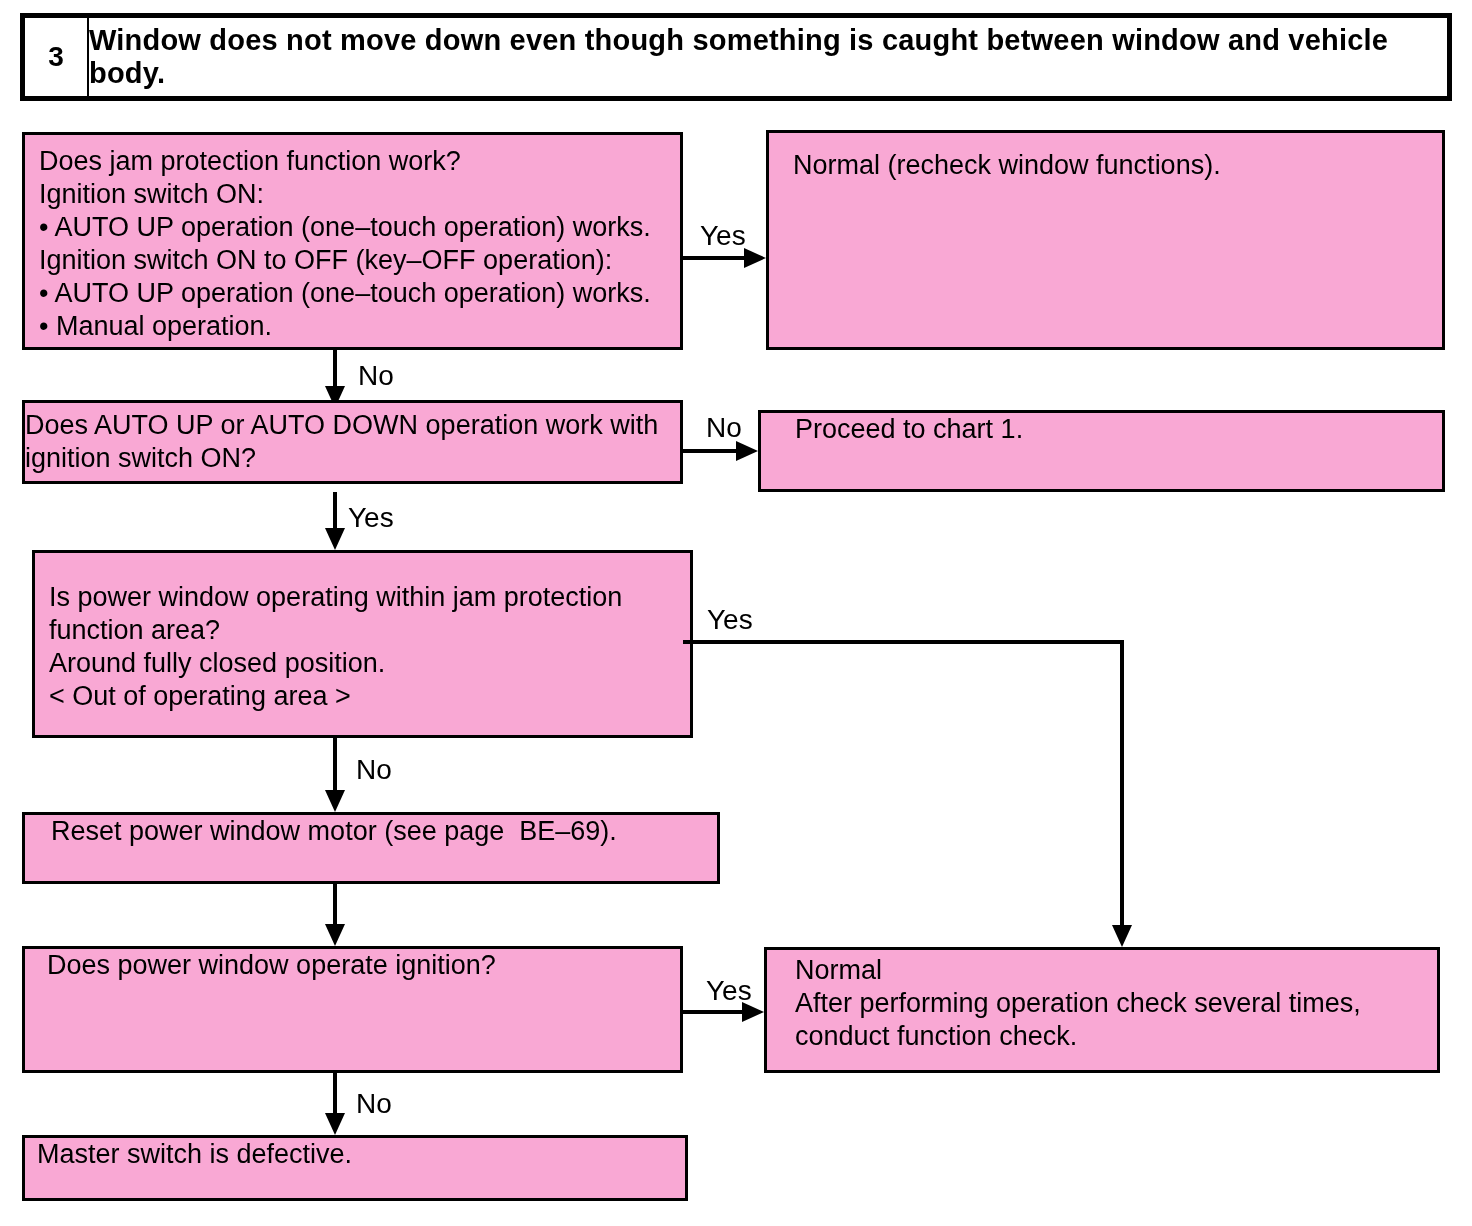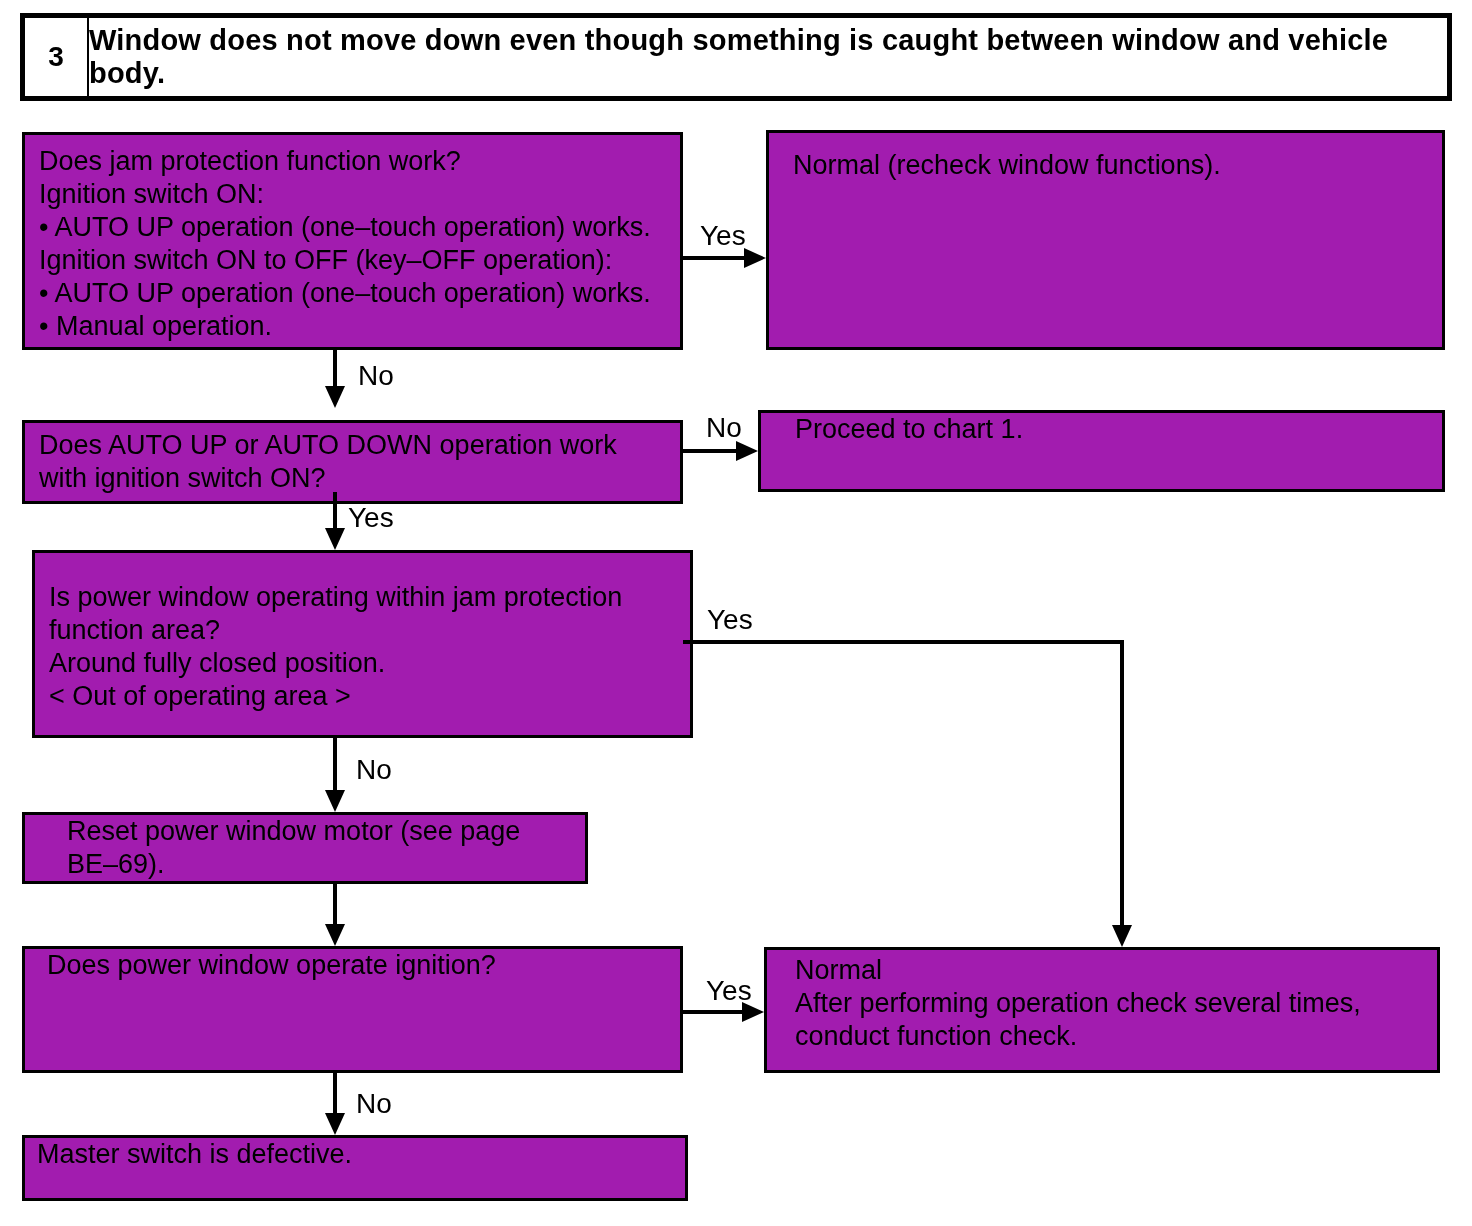--- a/index.html
+++ b/index.html
@@ -30,7 +30,7 @@
   }
   
   .box {
-    position: absolute; border: 3px solid #000; background: #a21caf;
+    position: absolute; border: 3px solid #000; background: #f9a8d4;
     box-sizing: border-box; font-size: 27px; line-height: 33px;
   }
   .box .tx { white-space: pre-wrap; }

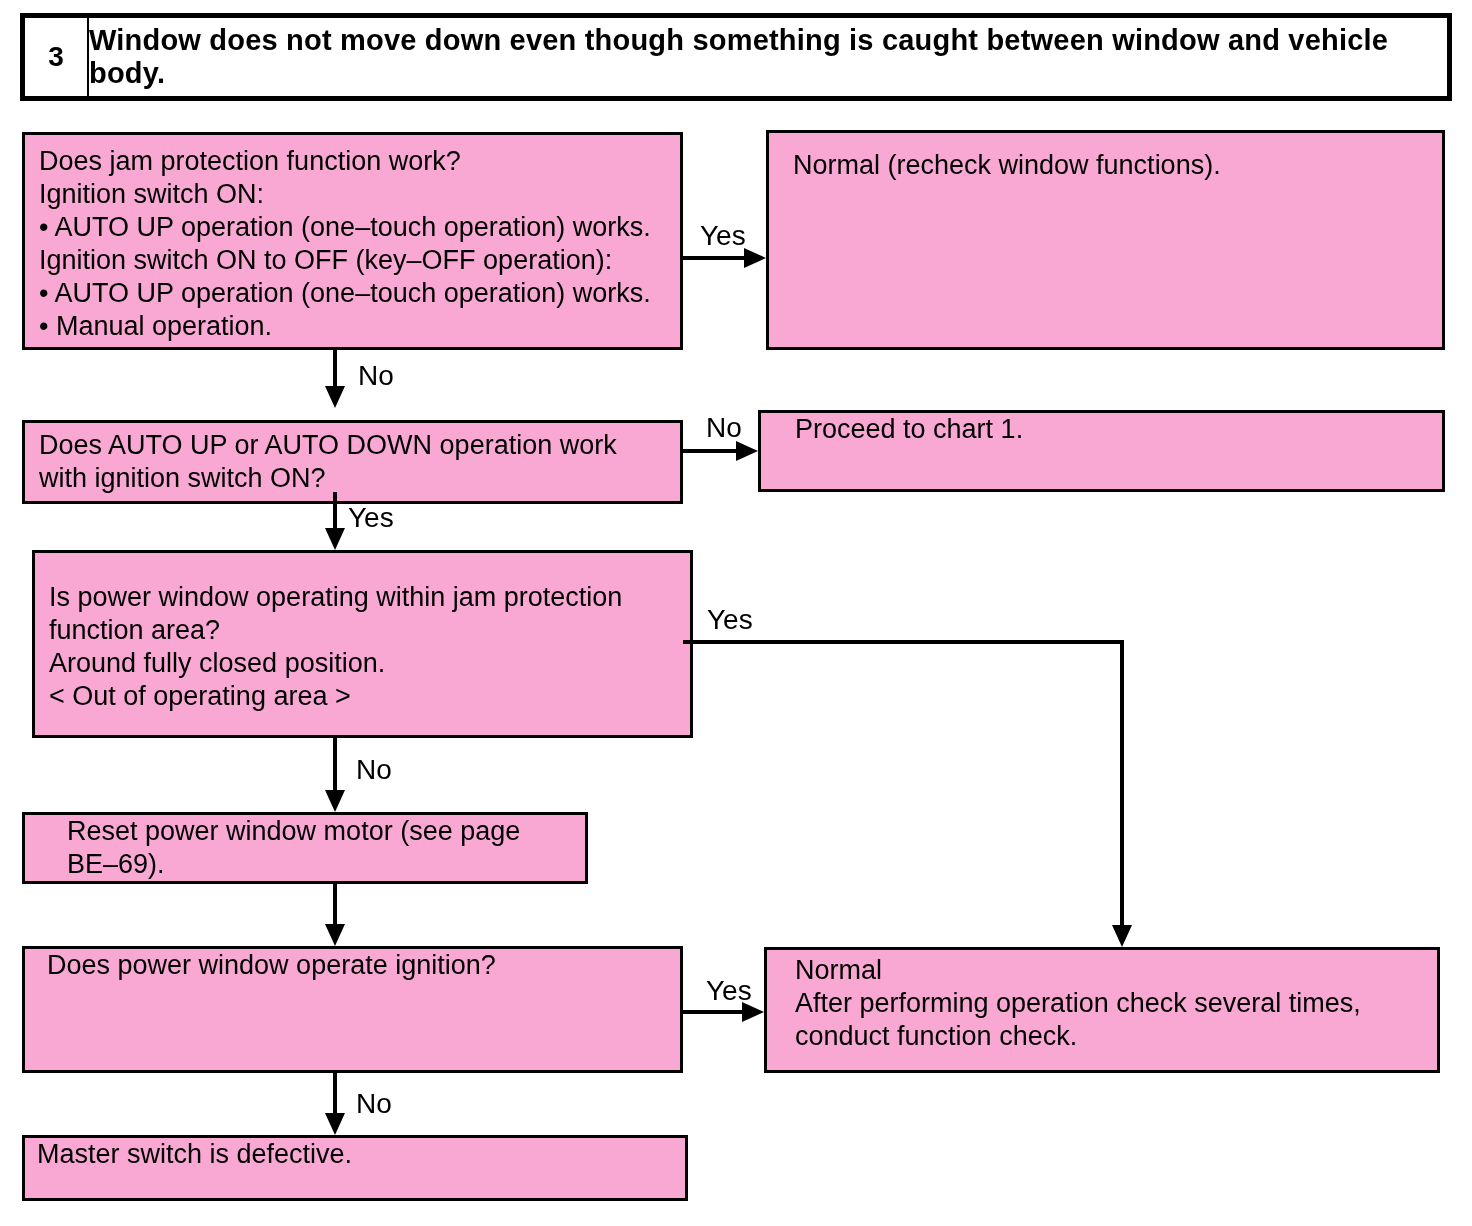--- a/index.html
+++ b/index.html
@@ -86,7 +86,7 @@
   <div class="ah-down" style="left:325px; top:386px;"></div>
   <div class="lbl" style="left:358px; top:360px;">No</div>
 
-  <div class="box" style="left:22px; top:420px; width:661px; height:84px; padding:6px 14px;">
+  <div class="box" style="left:22px; top:400px; width:661px; height:84px; padding:6px 0;">
     <div class="tx">Does AUTO UP or AUTO DOWN operation work with ignition switch ON?</div>
   </div>
 

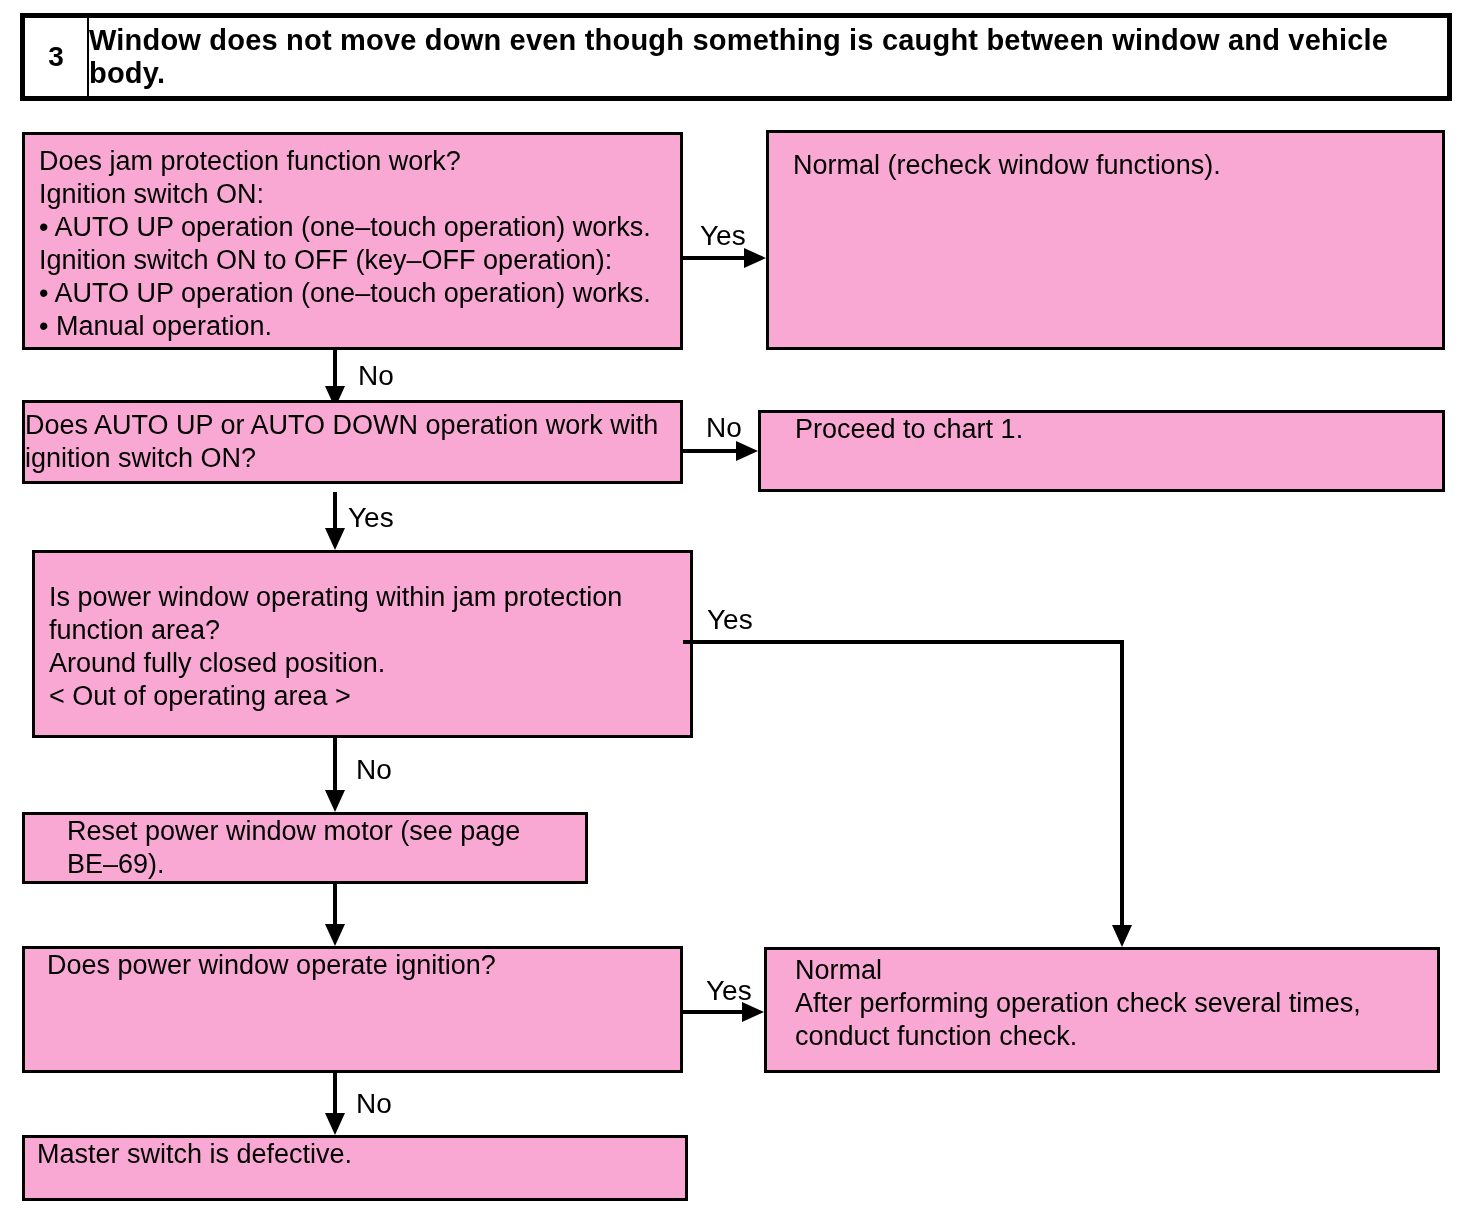--- a/index.html
+++ b/index.html
@@ -118,7 +118,7 @@
   <div class="ah-down" style="left:325px; top:790px;"></div>
   <div class="lbl" style="left:356px; top:754px;">No</div>
 
-  <div class="box vcenter" style="left:22px; top:812px; width:566px; height:72px; padding-left:42px;">
+  <div class="box vcenter" style="left:22px; top:812px; width:698px; height:72px; padding-left:26px;">
     <div class="tx">Reset power window motor (see page  BE–69).</div>
   </div>
 

